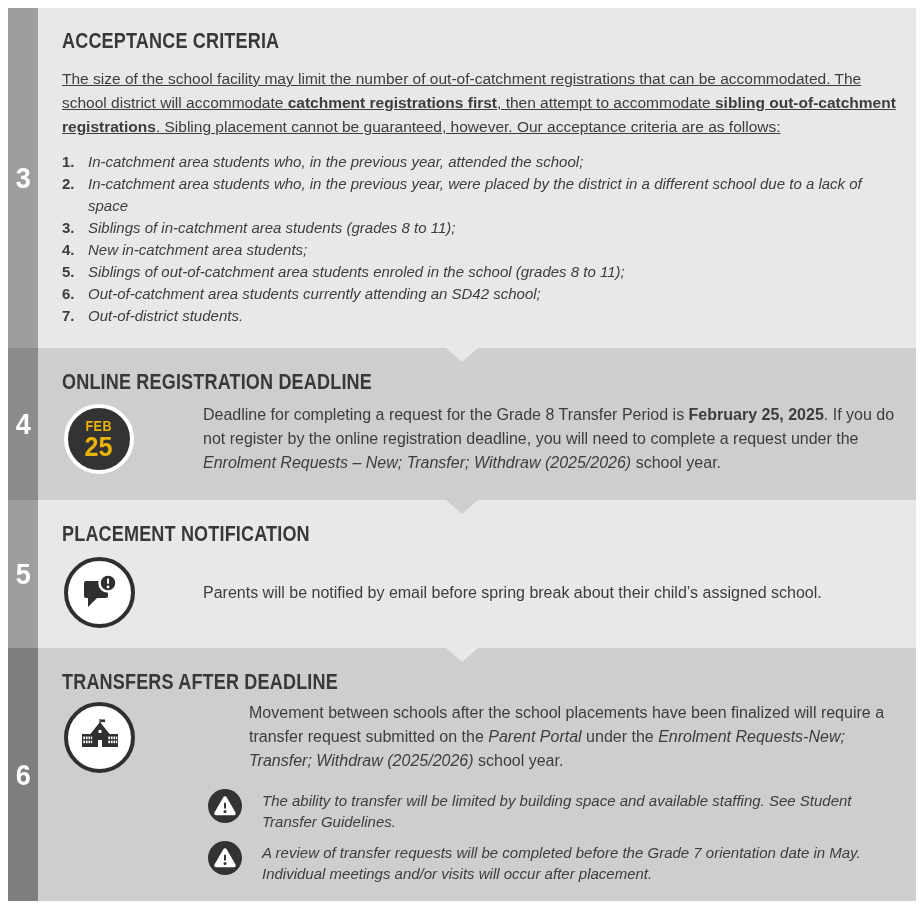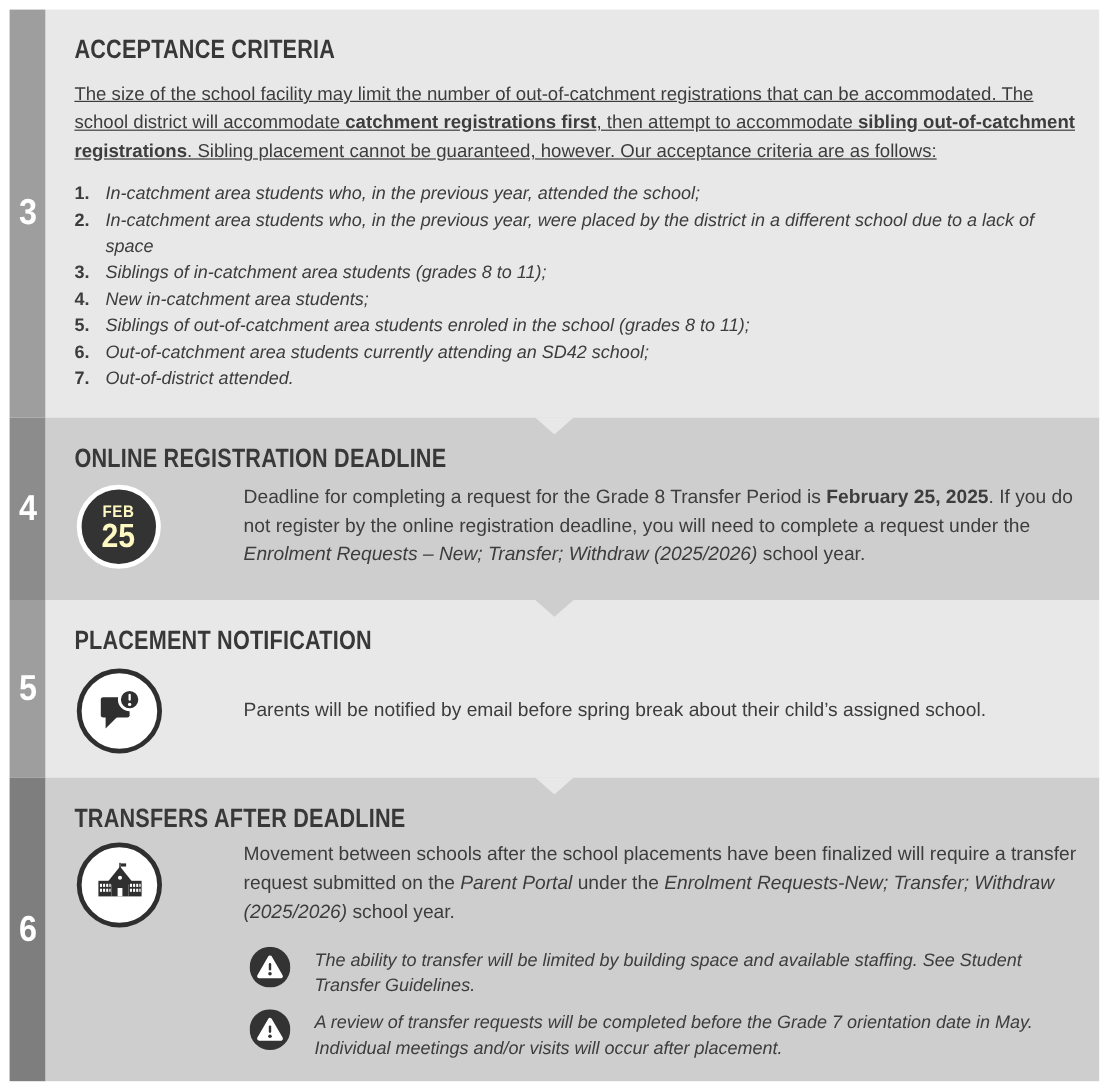--- a/index.html
+++ b/index.html
@@ -90,7 +90,7 @@
           </div>
           <div class="list-row">
             <span class="list-num">7.</span>
-            <span class="list-text">Out-of-district attended.</span>
+            <span class="list-text">Out-of-district students.</span>
           </div>
         </div>
     </div>

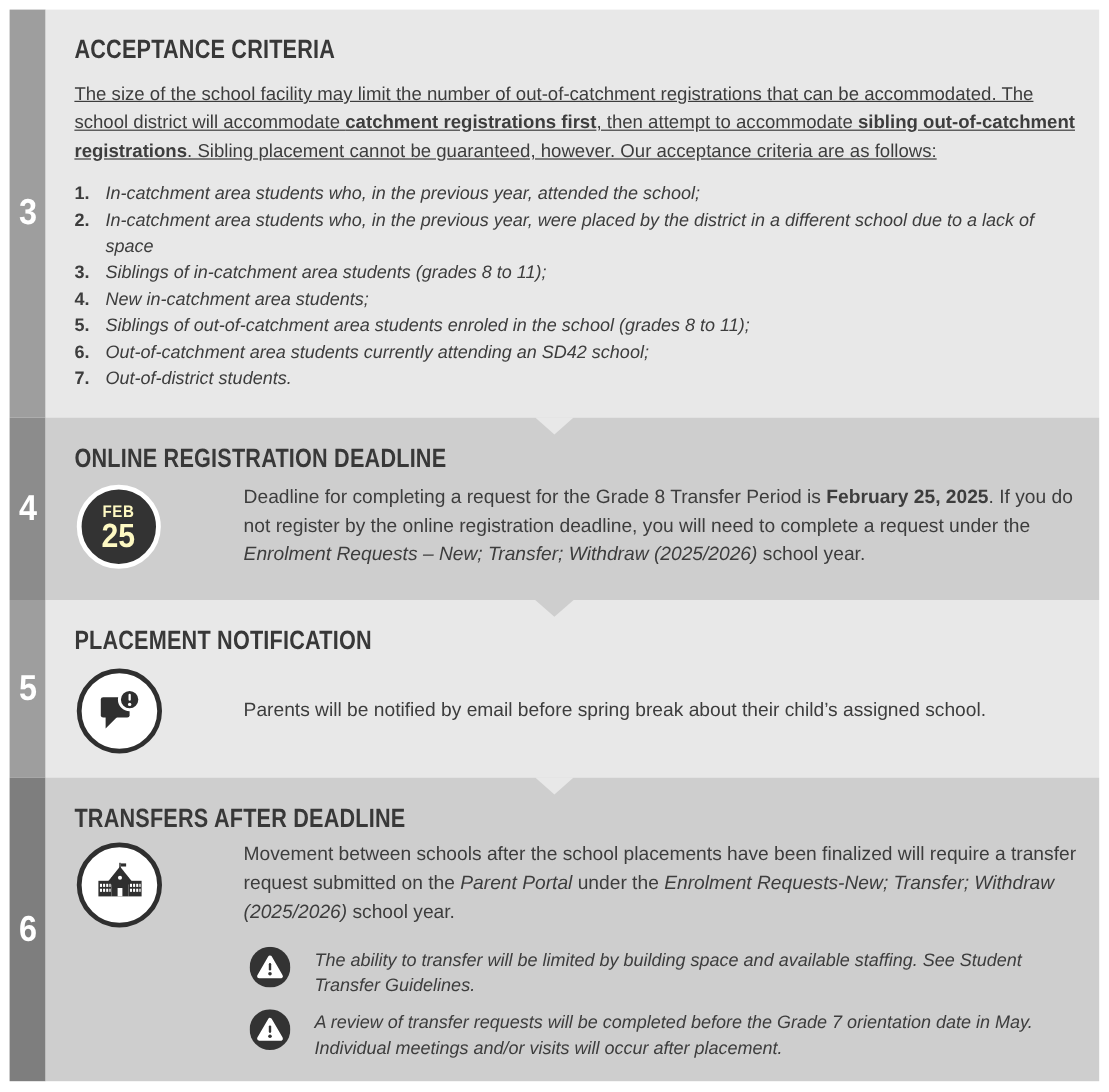--- a/index.html
+++ b/index.html
@@ -39,7 +39,7 @@
   .icon-col{width:165px;flex:none;box-sizing:border-box;padding-left:26px;display:flex;}
   .row-text{flex:1;padding-right:11px;font-size:16px;line-height:24px;}
   .feb-circle{width:62px;height:62px;border-radius:50%;background:#333333;border:4px solid #ffffff;
-              display:flex;flex-direction:column;align-items:center;justify-content:center;color:#fef9c3;}
+              display:flex;flex-direction:column;align-items:center;justify-content:center;color:#eab308;}
   .feb-month{font-size:14px;font-weight:700;line-height:15px;letter-spacing:.5px;transform:scaleX(.9);}
   .feb-day{font-size:28px;font-weight:700;line-height:26px;transform:scaleX(.9);}
   .icon-circle{width:63px;height:63px;border-radius:50%;background:#ffffff;border:4px solid #2f2f2f;

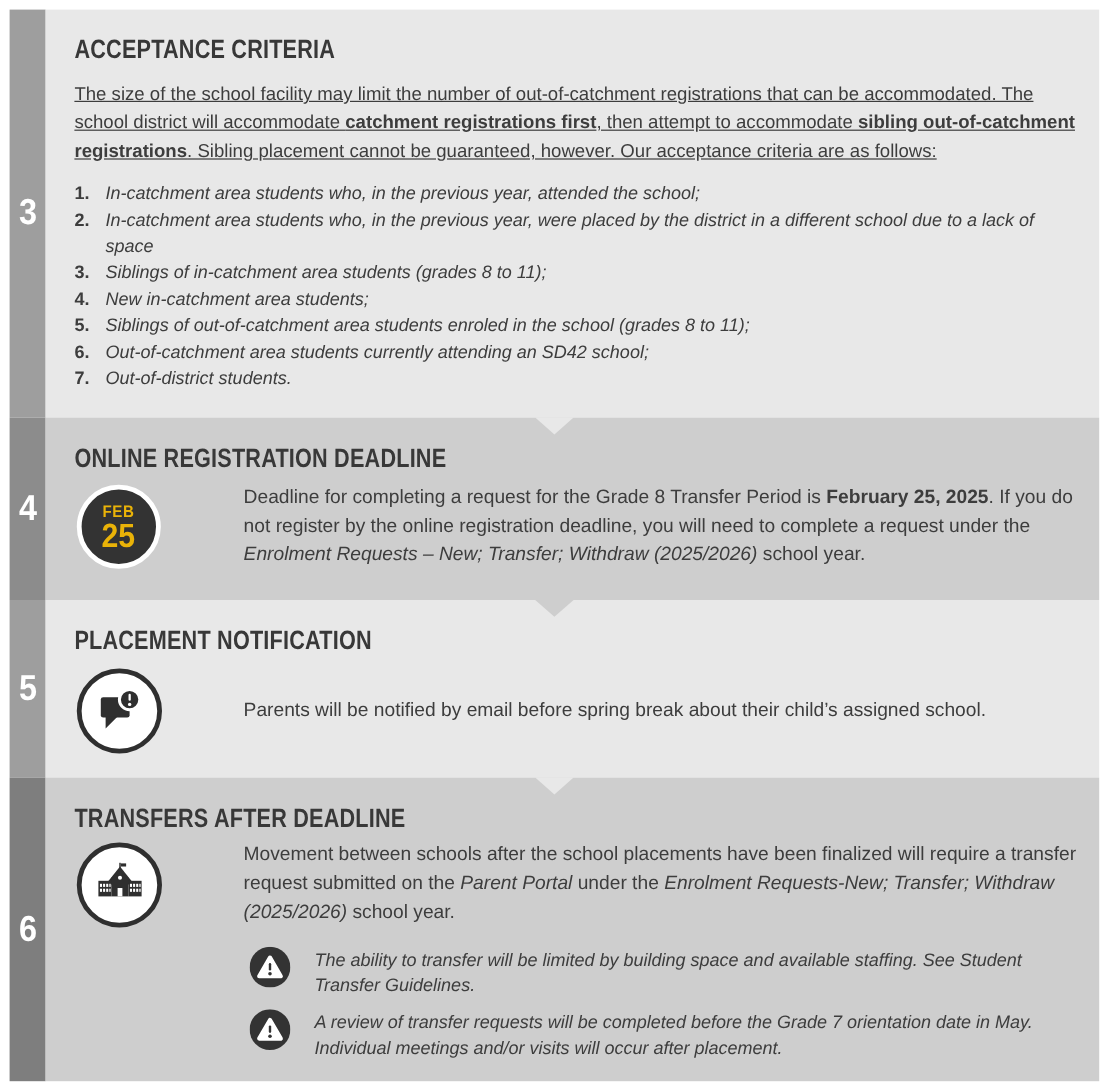--- a/index.html
+++ b/index.html
@@ -152,7 +152,7 @@
       <div class="title-wrap">
         <div class="sec-title">TRANSFERS AFTER DEADLINE</div>
       </div>
-      <div class="icon-row" style="margin-top:6px;">
+      <div class="icon-row" style="margin-top:6px;gap:46px;">
         <div class="icon-col">
           <div class="icon-circle">
             <svg width="44" height="44" viewBox="0 0 44 44">

